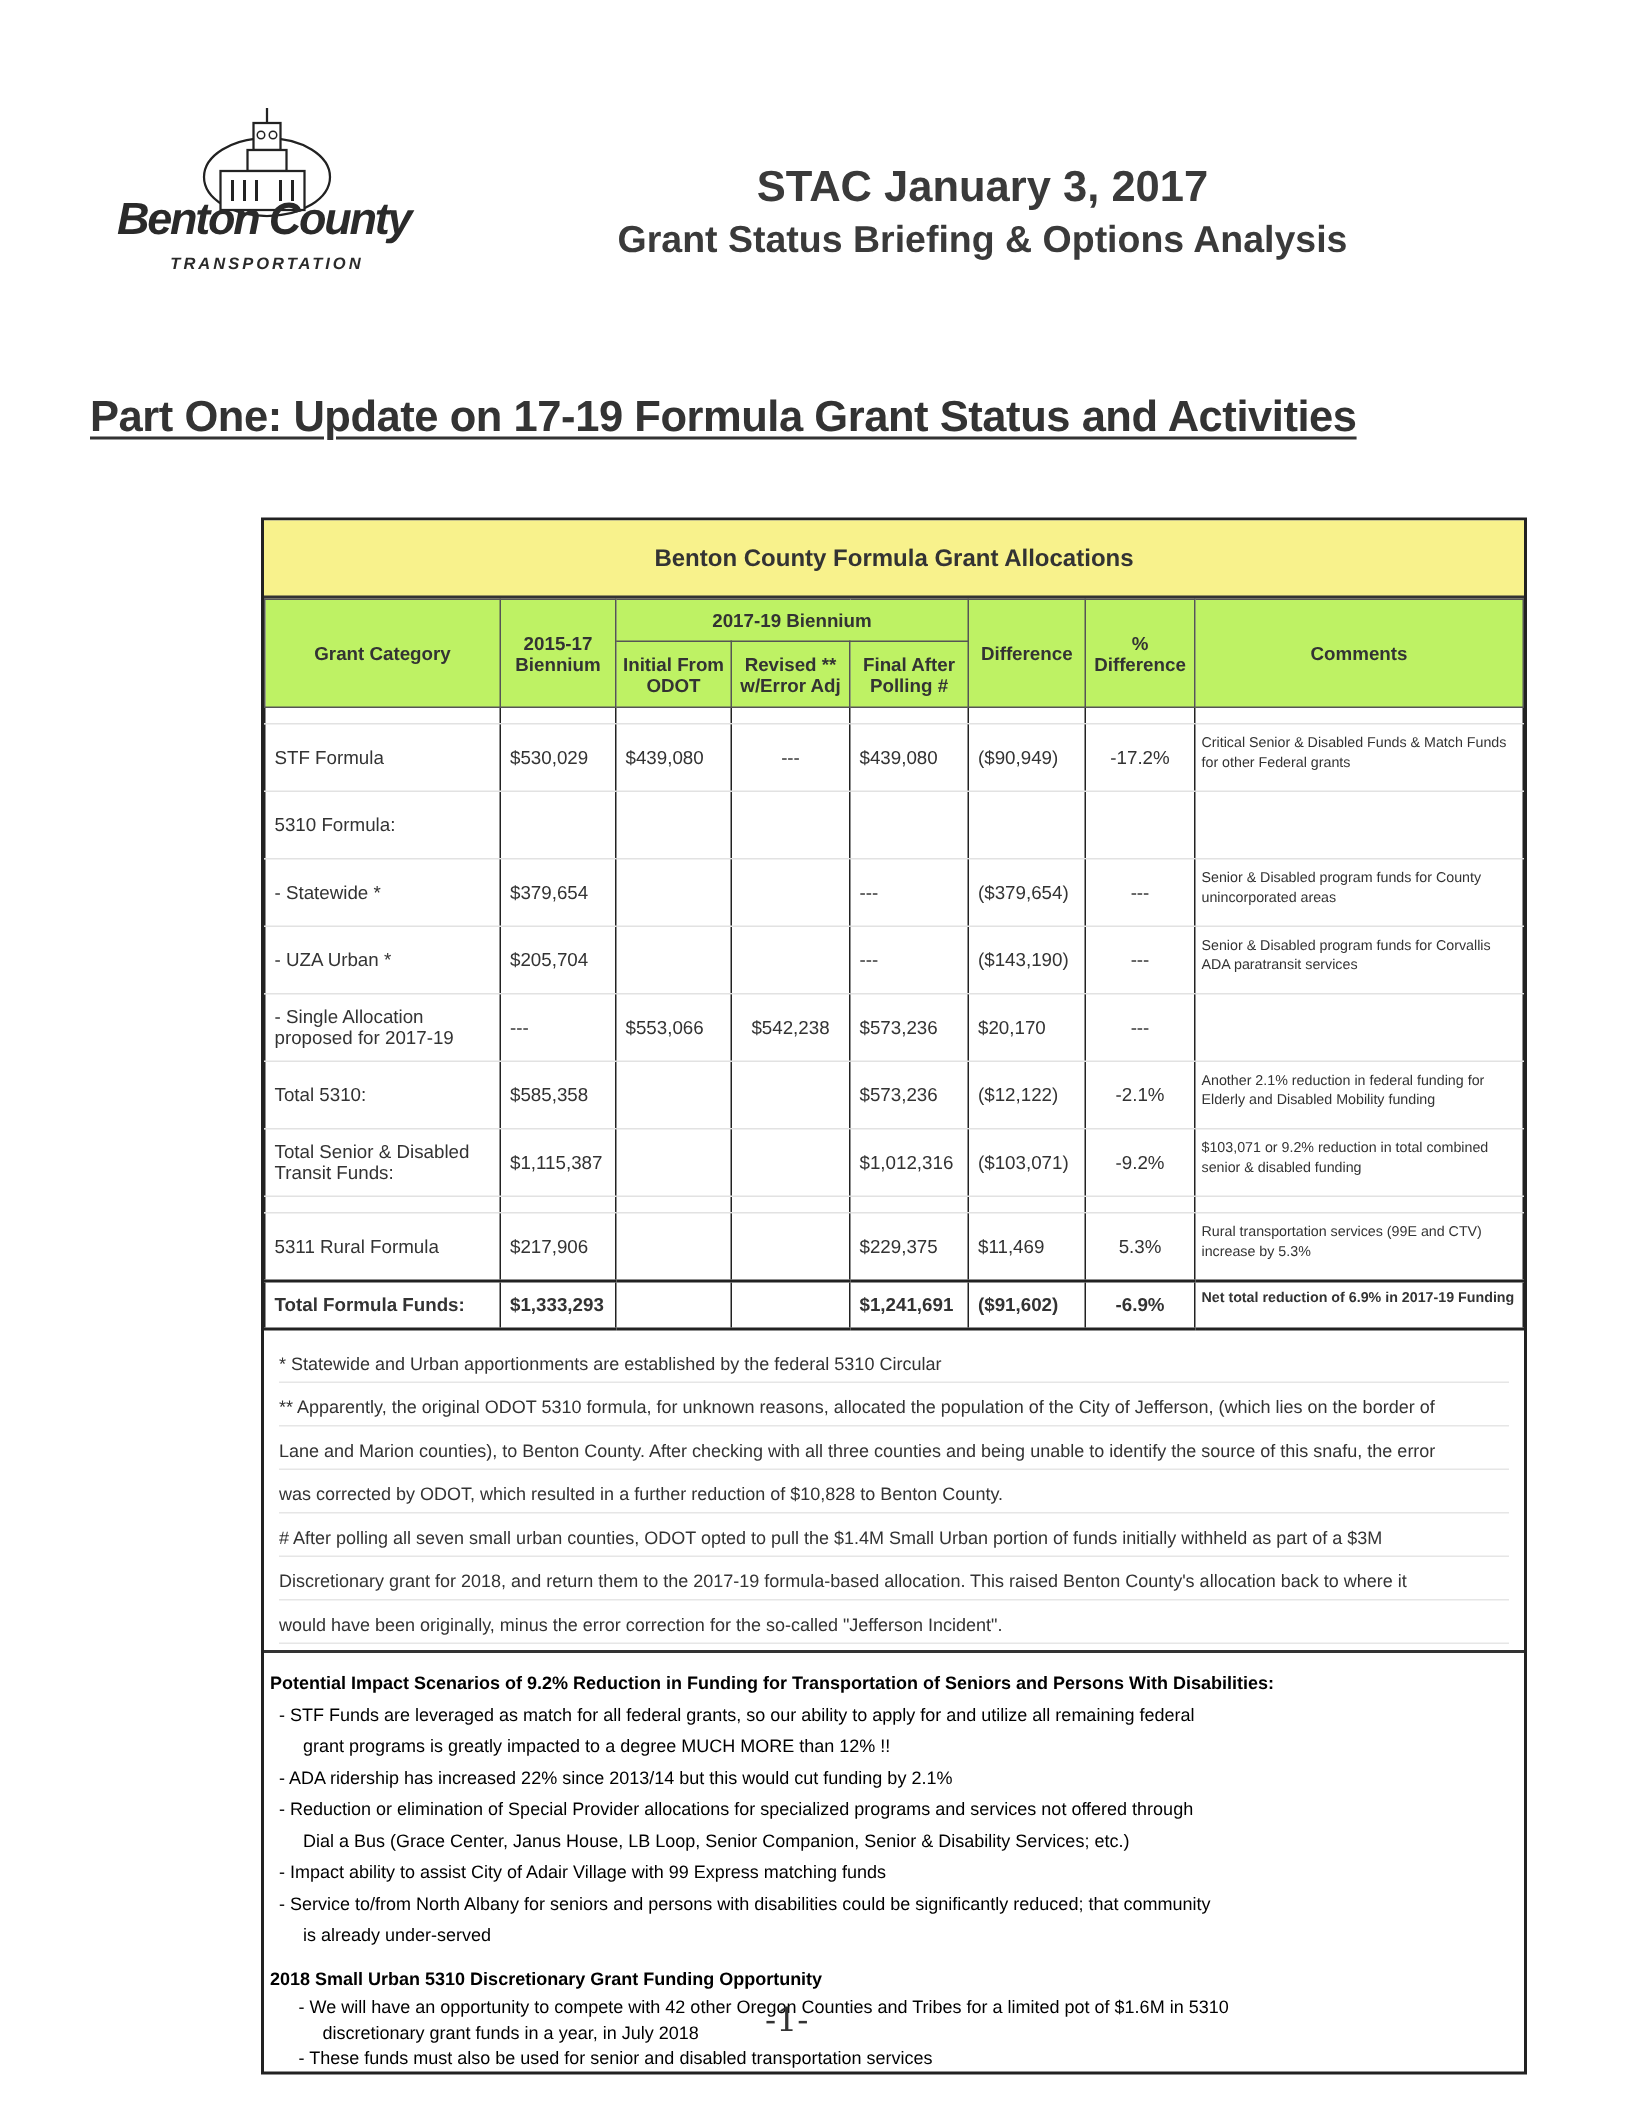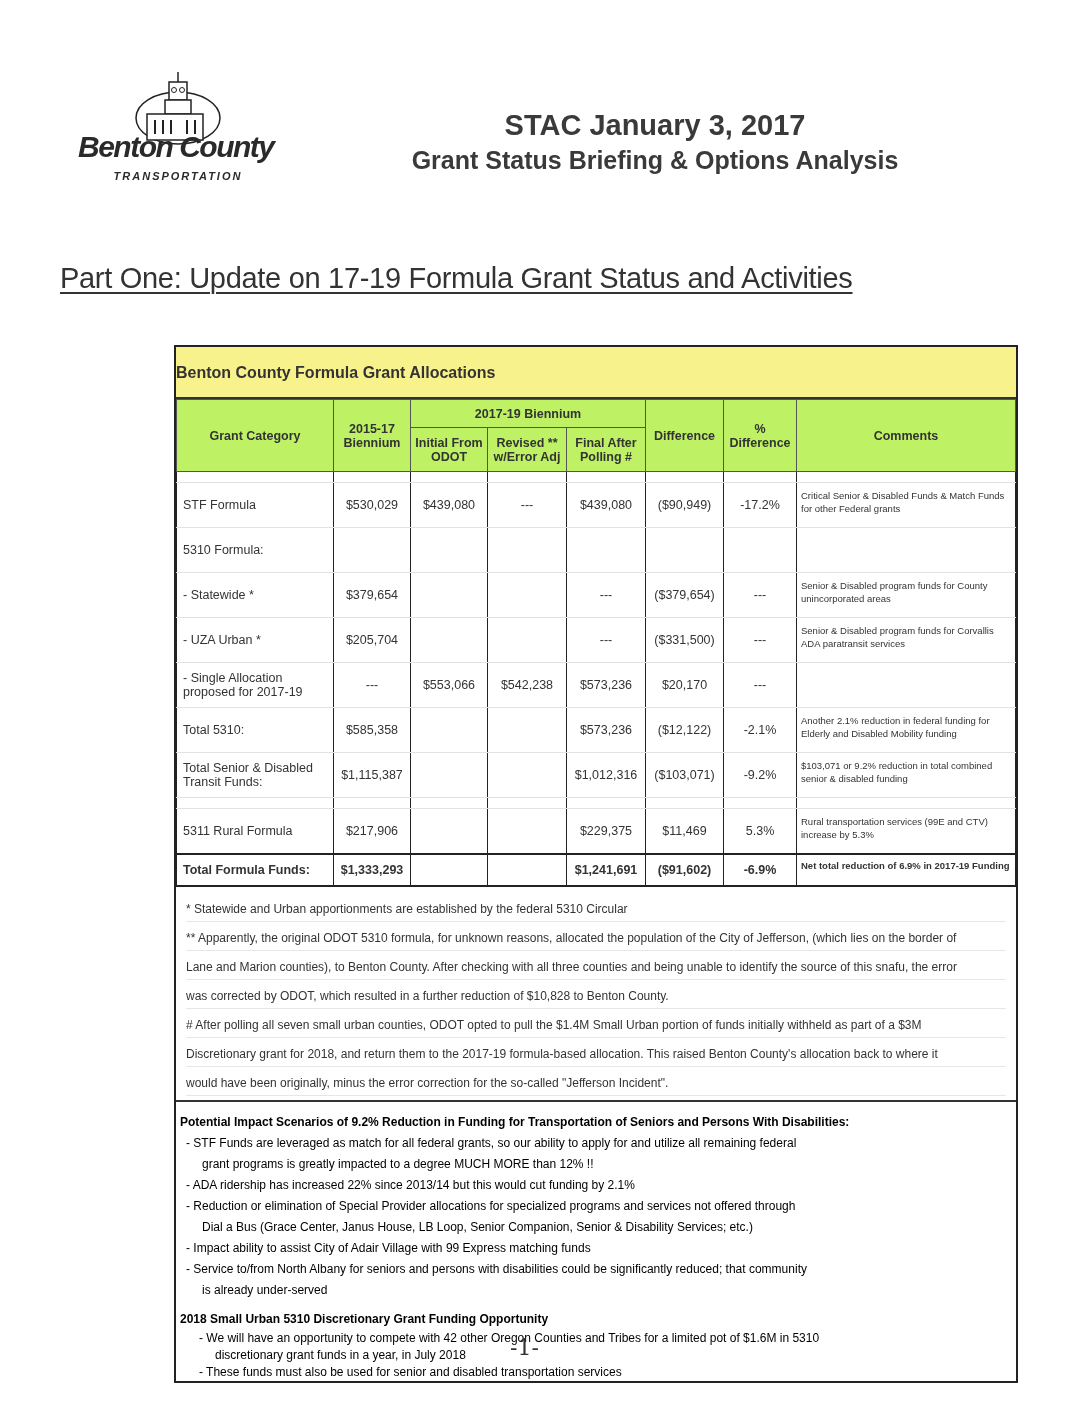--- a/index.html
+++ b/index.html
@@ -15,7 +15,7 @@
   .title-line1 { font-size: 29px; font-weight: bold; color: #3a3a3a; line-height: 34px; }
   .title-line2 { font-size: 25px; font-weight: bold; color: #3a3a3a; line-height: 36px; }
 
-  .part-heading { position: absolute; left: 60px; top: 262px; font-size: 29px; font-weight: normal; color: #333; text-decoration: underline; text-decoration-thickness: 2px; text-underline-offset: 4px; letter-spacing: -0.3px; }
+  .part-heading { position: absolute; left: 60px; top: 262px; font-size: 29px; font-weight: bold; color: #333; text-decoration: underline; text-decoration-thickness: 2px; text-underline-offset: 4px; letter-spacing: -0.3px; }
 
   
   .grant-table { position: absolute; left: 174px; top: 345px; width: 844px; border: 2px solid #222; box-sizing: border-box; }

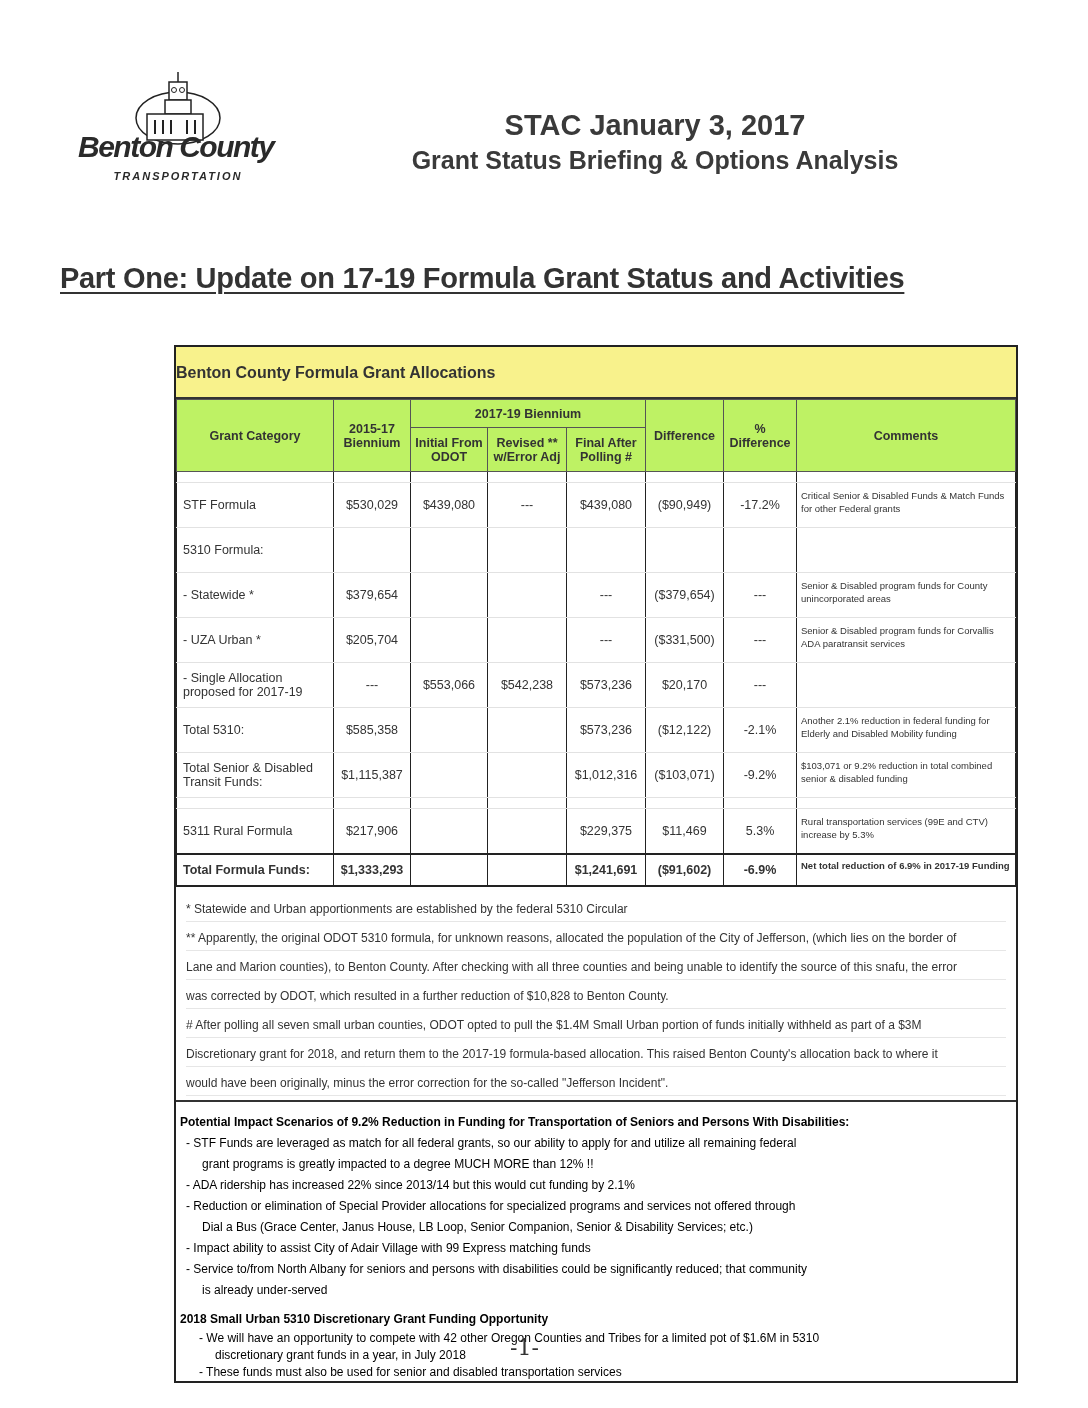--- a/index.html
+++ b/index.html
@@ -19,7 +19,7 @@
 
   
   .grant-table { position: absolute; left: 174px; top: 345px; width: 844px; border: 2px solid #222; box-sizing: border-box; }
-  .tbl-title { height: 50px; background: #f8f28c; border-bottom: 2px solid #333; line-height: 52px; font-size: 16px; font-weight: bold; color: #333; }
+  .tbl-title { height: 50px; background: #f8f28c; border-bottom: 2px solid #333; text-align: center; line-height: 52px; font-size: 16px; font-weight: bold; color: #333; }
   table.grid { border-collapse: collapse; width: 100%; font-size: 12.5px; color: #333; }
   table.grid th { background: #bef264; font-weight: bold; font-size: 12.5px; text-align: center; border: 1px solid #555; padding: 0 2px; }
   table.grid td { border-left: 1px solid #222; border-right: 1px solid #222; border-bottom: 1px solid #e2e2e2; padding: 0 6px; height: 36px; }

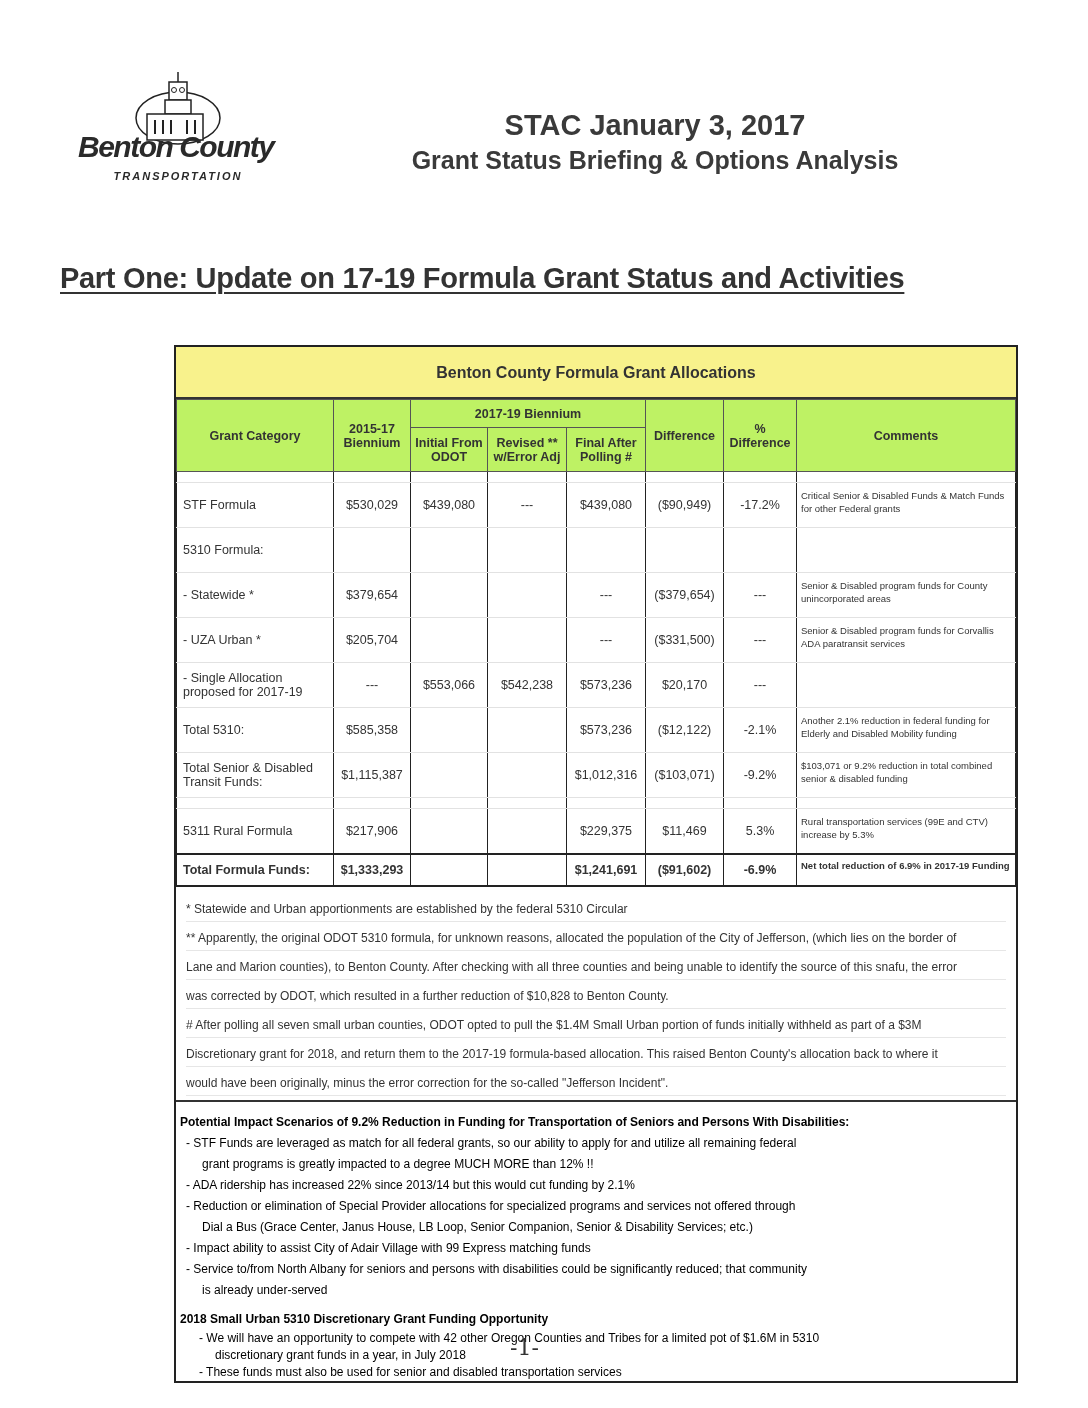--- a/index.html
+++ b/index.html
@@ -23,7 +23,7 @@
   table.grid { border-collapse: collapse; width: 100%; font-size: 12.5px; color: #333; }
   table.grid th { background: #bef264; font-weight: bold; font-size: 12.5px; text-align: center; border: 1px solid #555; padding: 0 2px; }
   table.grid td { border-left: 1px solid #222; border-right: 1px solid #222; border-bottom: 1px solid #e2e2e2; padding: 0 6px; height: 36px; }
-  table.grid td.num { text-align: center; }
+  table.grid td.num { text-align: left; }
   table.grid td.ctr { text-align: center; }
   table.grid td.cmt { font-size: 9.5px; line-height: 13px; padding: 2px 4px; vertical-align: top; padding-top: 6px; }
   table.grid tr.total td { border-top: 2px solid #222; border-bottom: 2px solid #222; font-weight: bold; height: 24px; }

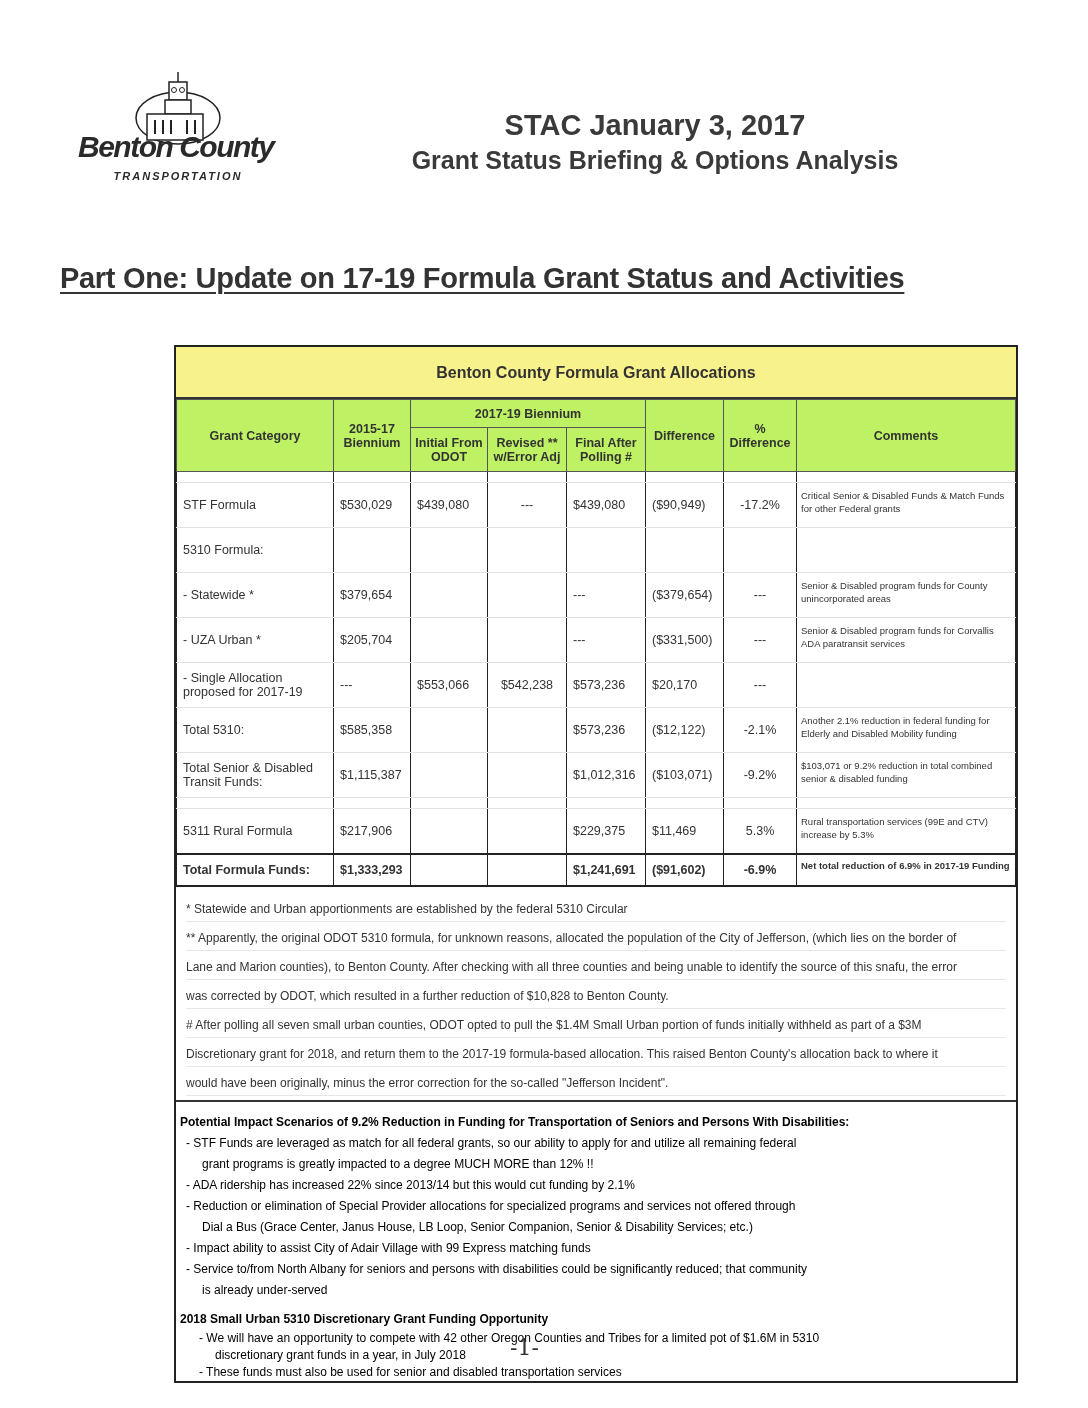--- a/index.html
+++ b/index.html
@@ -146,7 +146,7 @@
           <td class="num"></td>
           <td class="ctr"></td>
           <td class="num">---</td>
-          <td class="num">($331,500)</td>
+          <td class="num">($143,190)</td>
           <td class="ctr">---</td>
           <td class="cmt">Senior &amp; Disabled program funds for Corvallis ADA paratransit services</td>
         </tr>

